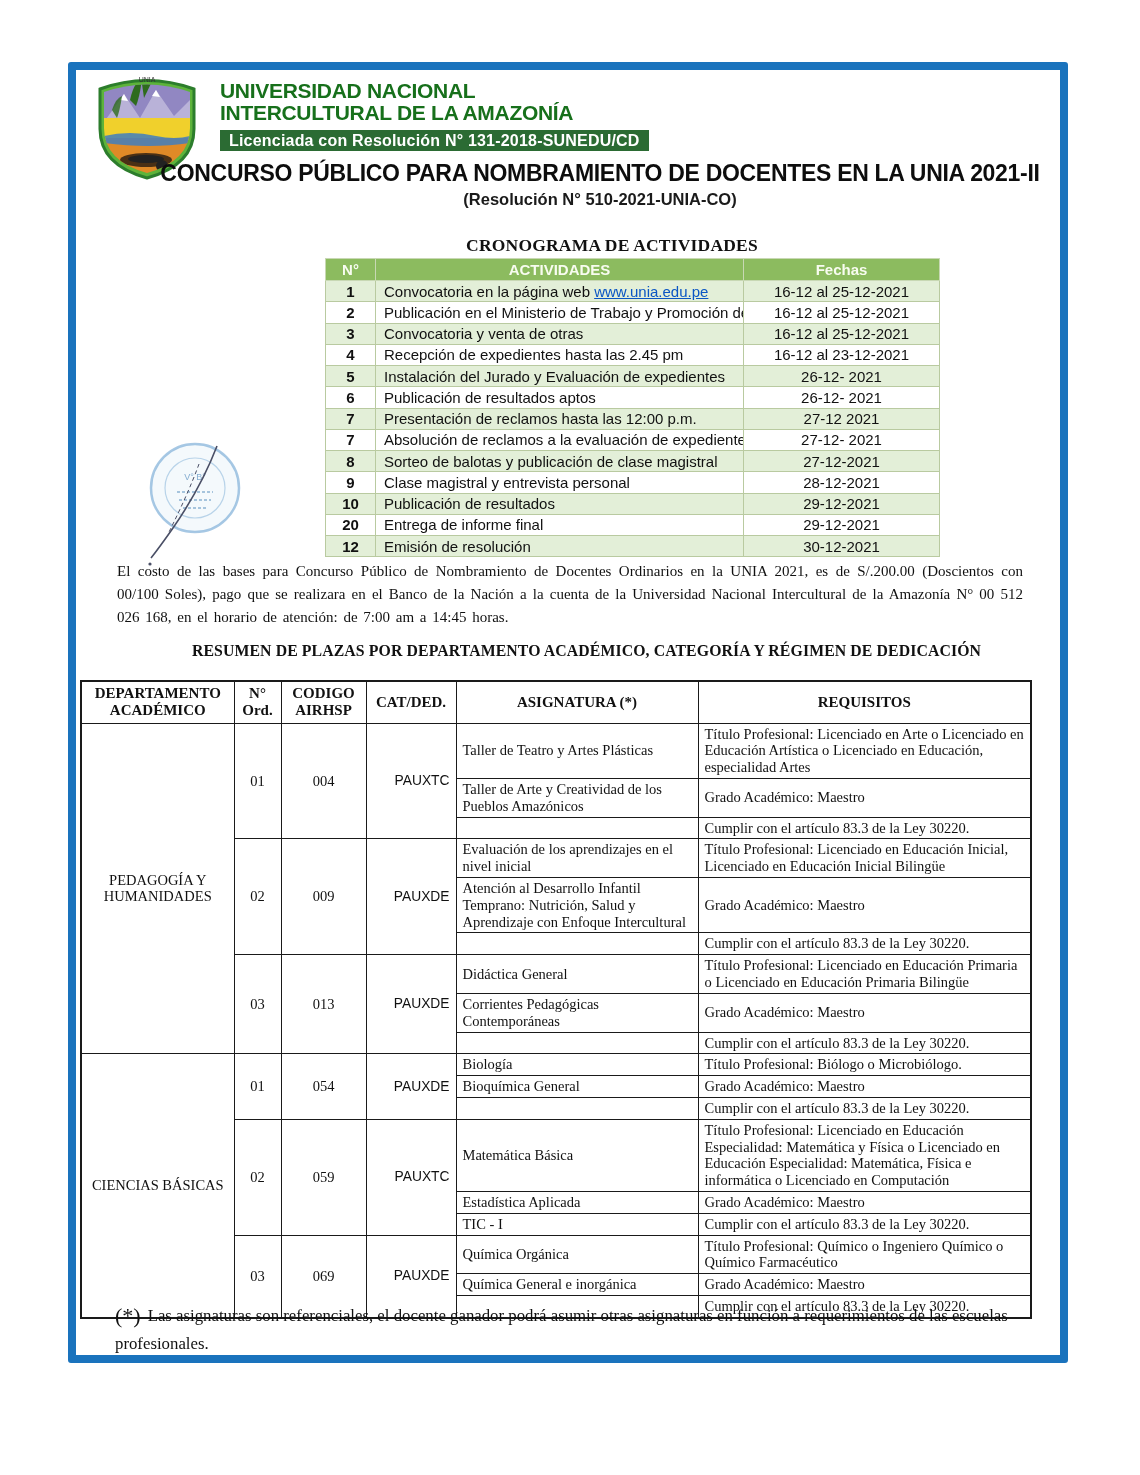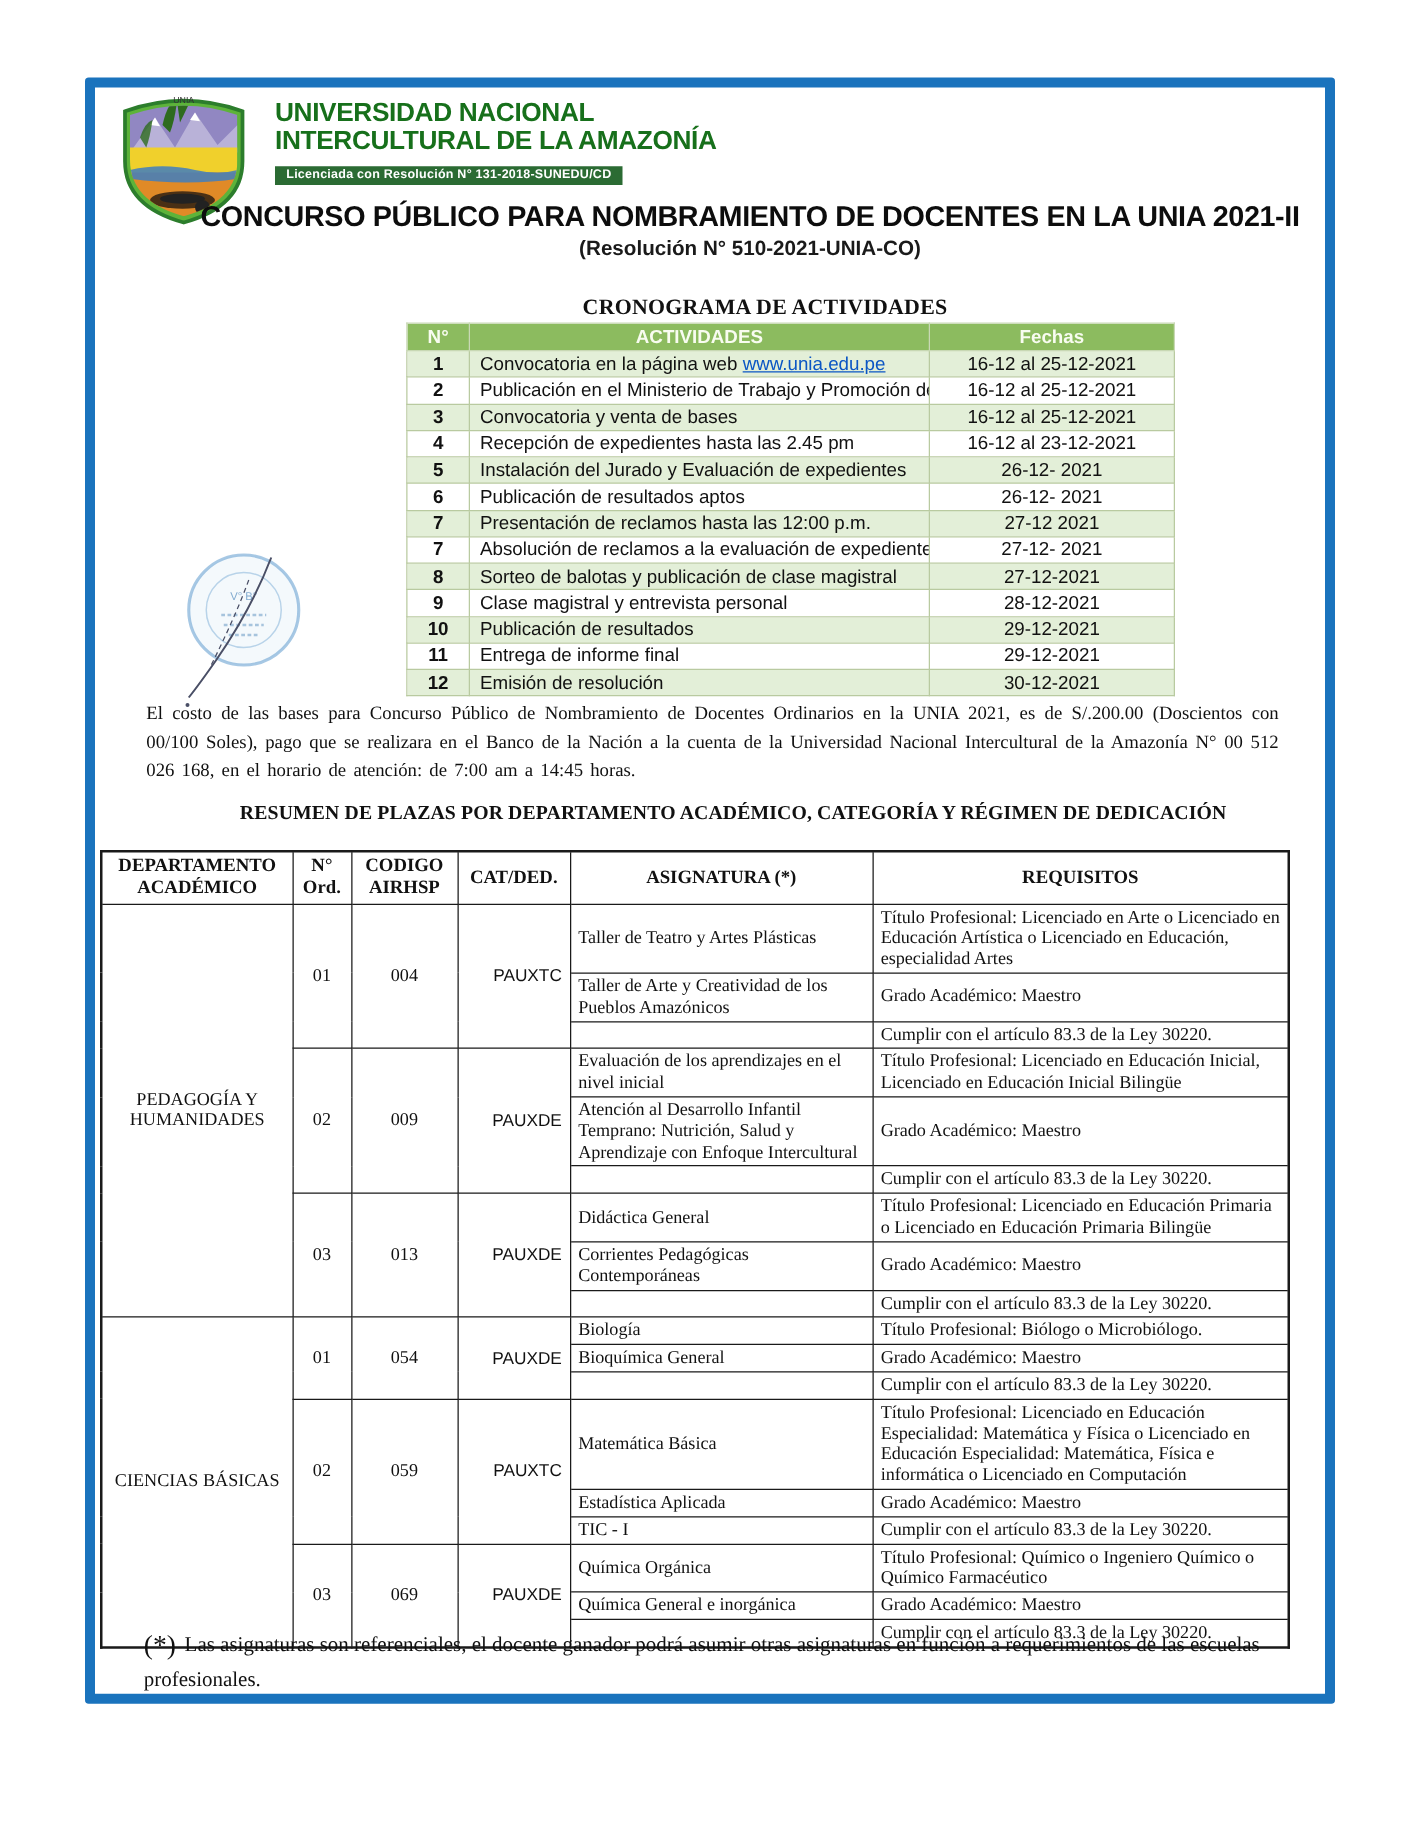--- a/index.html
+++ b/index.html
@@ -20,7 +20,7 @@
   }
   .badge{
     display:inline-block;margin-top:5px;background:var(--badge_green,#2b6b33);
-    color:#fff;font-size:10px;font-weight:bold;padding:2px 9px;letter-spacing:0.2px;
+    color:#fff;font-size:16px;font-weight:bold;padding:2px 9px;letter-spacing:0.2px;
   }
   .title{
     position:absolute;left:140px;top:160px;width:920px;text-align:center;

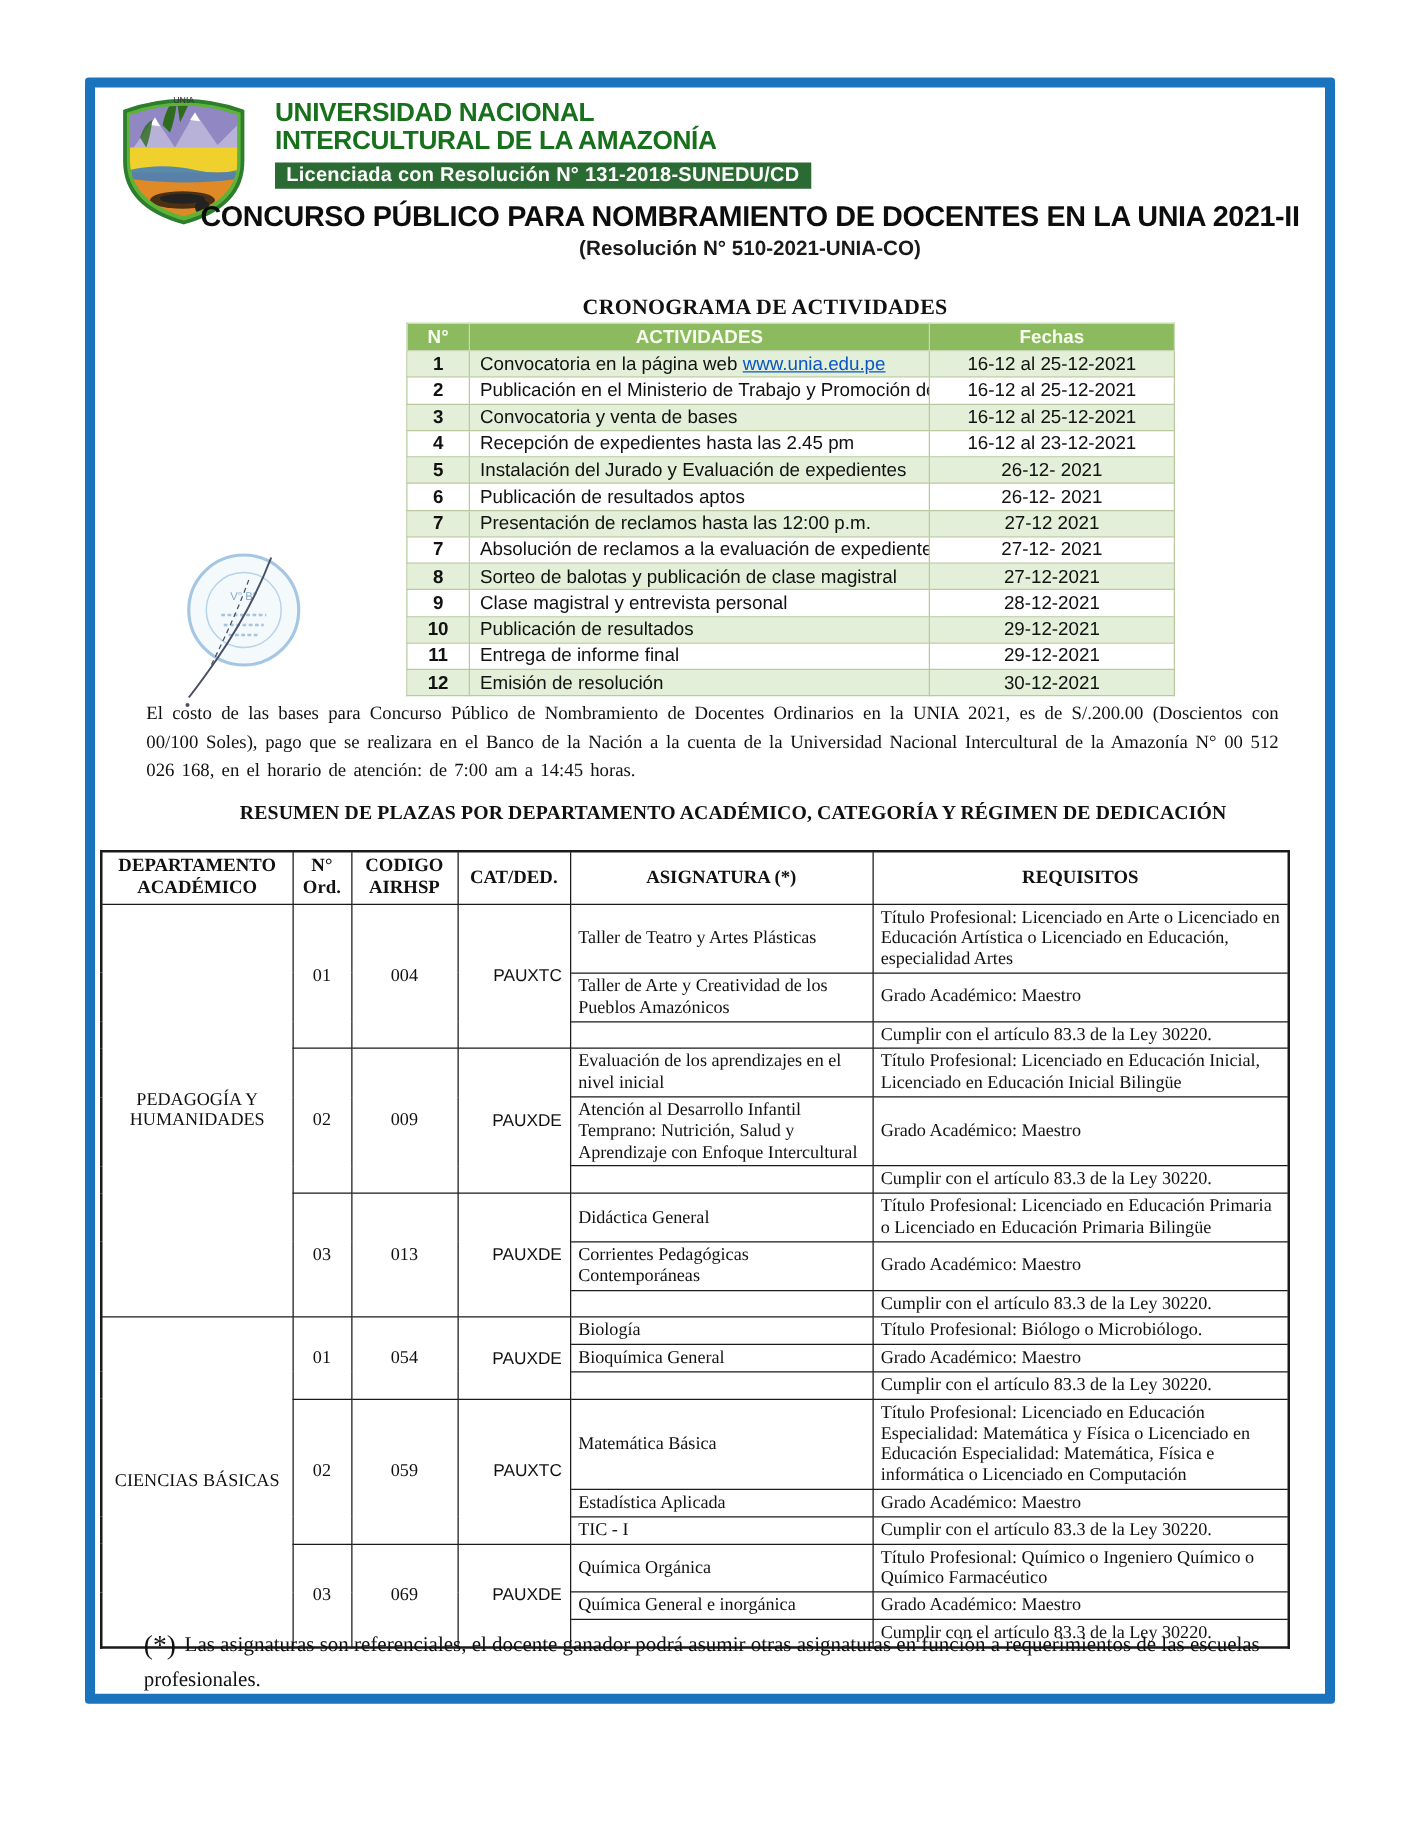--- a/index.html
+++ b/index.html
@@ -154,7 +154,7 @@
     </tr>
     <tr class="stripe">
       <td class="c-num">3</td>
-      <td>Convocatoria y venta de bases</td>
+      <td>Convocatoria y venta de otras</td>
       <td class="c-fecha">16-12 al 25-12-2021</td>
     </tr>
     <tr>

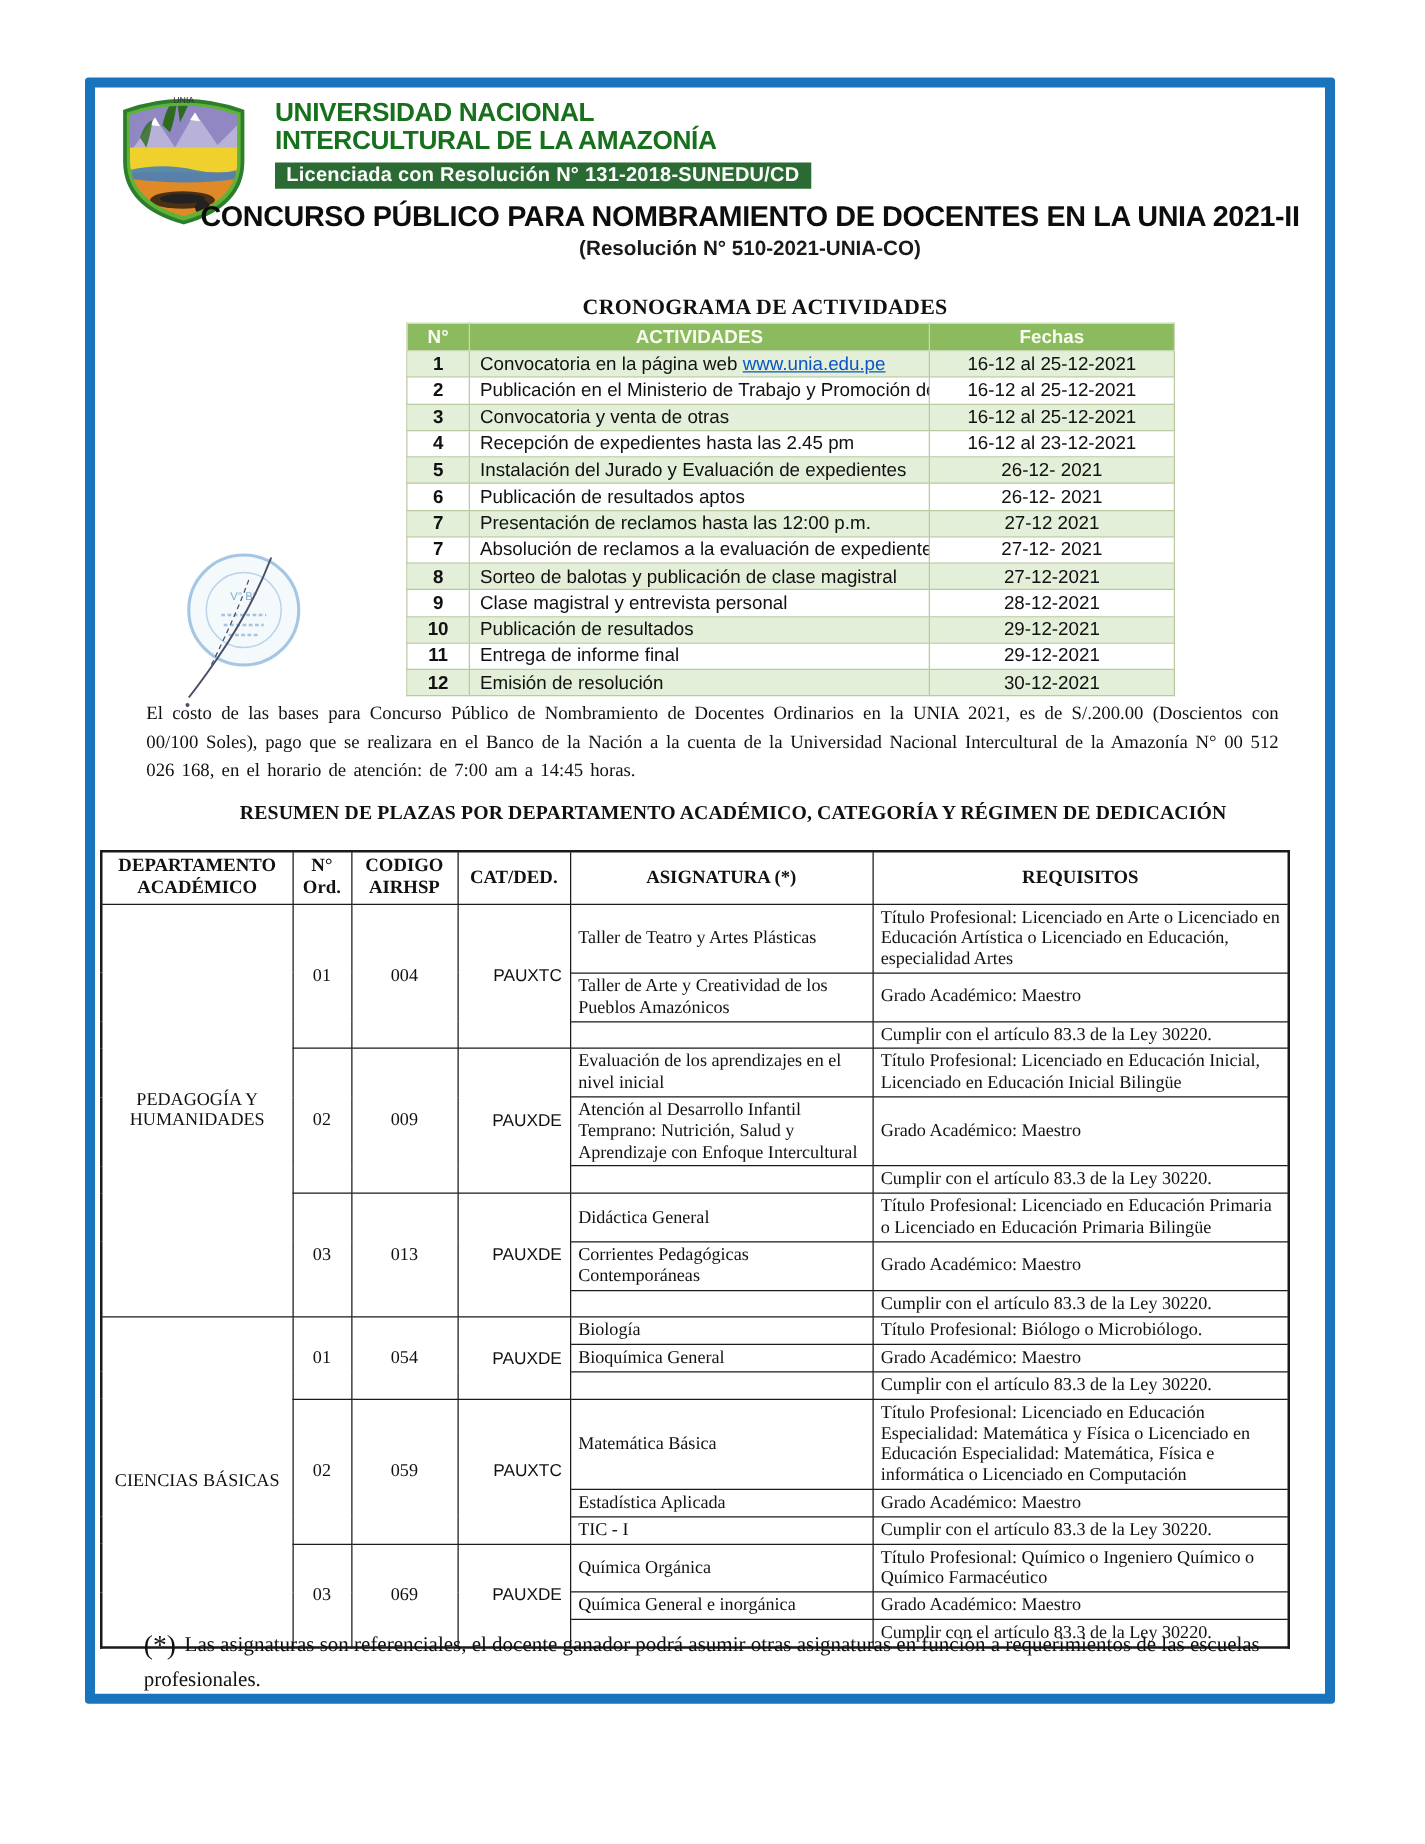--- a/index.html
+++ b/index.html
@@ -198,7 +198,7 @@
       <td class="c-fecha">29-12-2021</td>
     </tr>
     <tr>
-      <td class="c-num">11</td>
+      <td class="c-num">20</td>
       <td>Entrega de informe final</td>
       <td class="c-fecha">29-12-2021</td>
     </tr>

